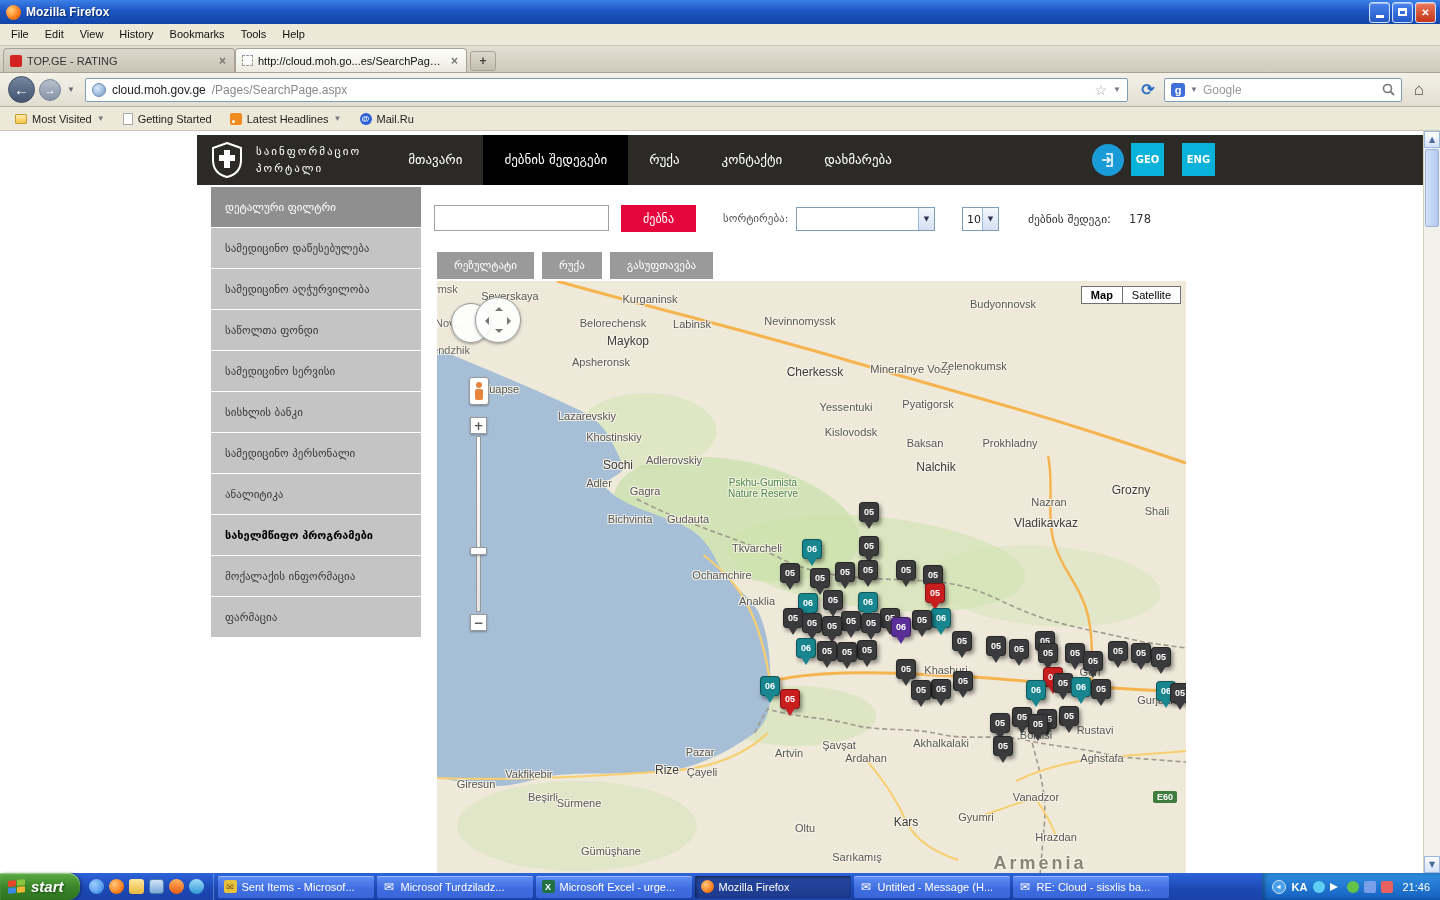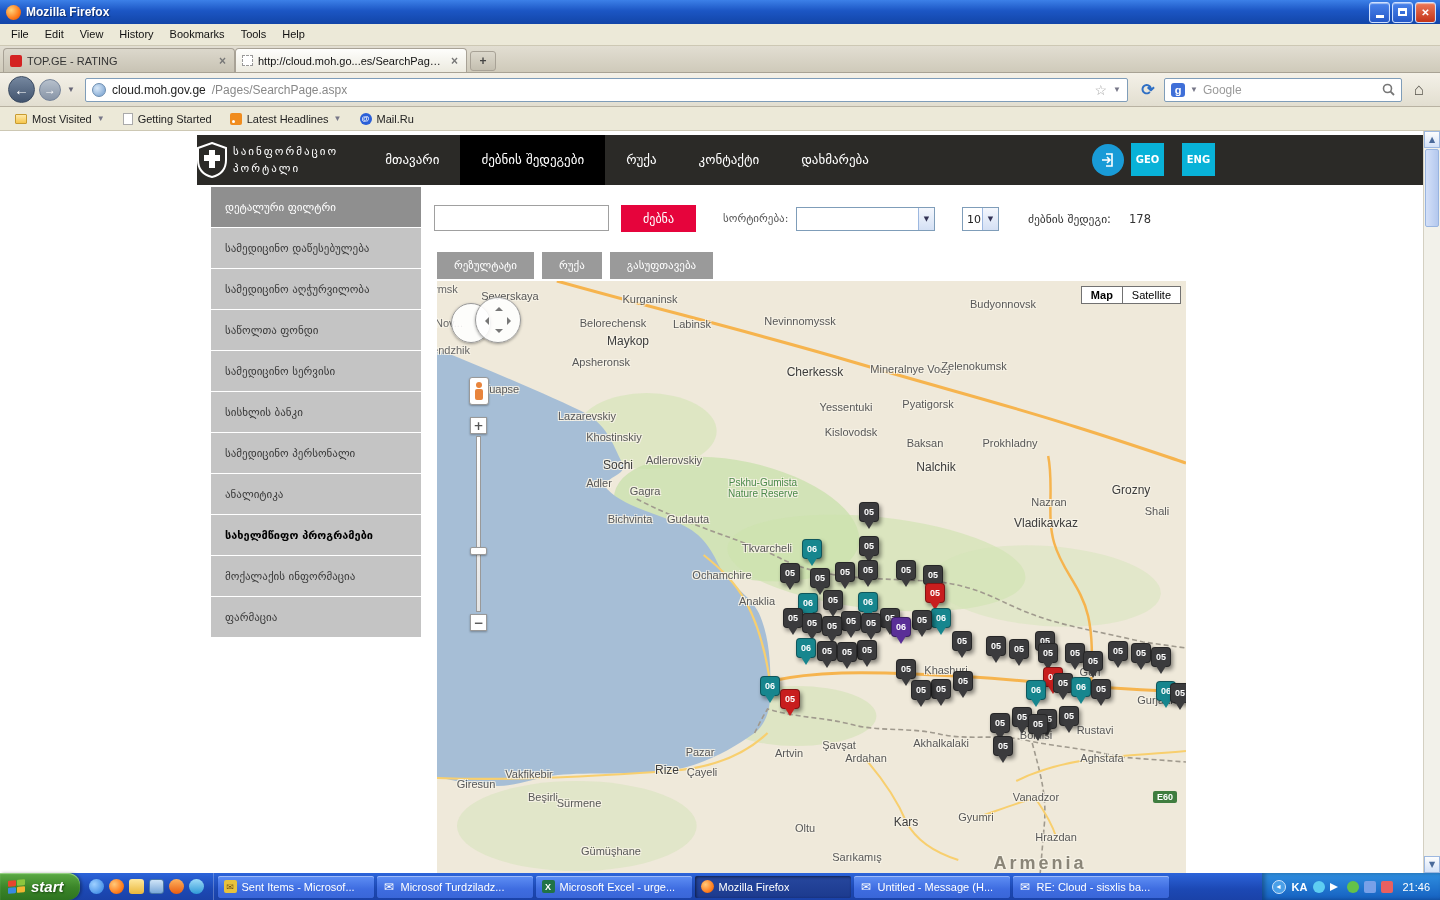--- a/index.html
+++ b/index.html
@@ -62,7 +62,7 @@
   
   .page{position:absolute;left:0;top:131px;right:0;bottom:27px;background:#fff;overflow:hidden;font-family:"DejaVu Sans",sans-serif}
   .site-header{position:absolute;left:197px;top:4px;right:17px;height:50px;background:#2b2a27;display:flex;align-items:center}
-  .logo-wrap{display:flex;align-items:center;gap:6px;}
+  .logo-wrap{display:flex;align-items:center;gap:14px;margin-left:15px}
   .logo-title{color:#fff;font-size:11px;letter-spacing:2px;line-height:1.55}
   .site-nav{display:flex;margin-left:26px;height:100%}
   .nav-item{padding:0 21px;line-height:50px;color:#fff;font-size:13px}

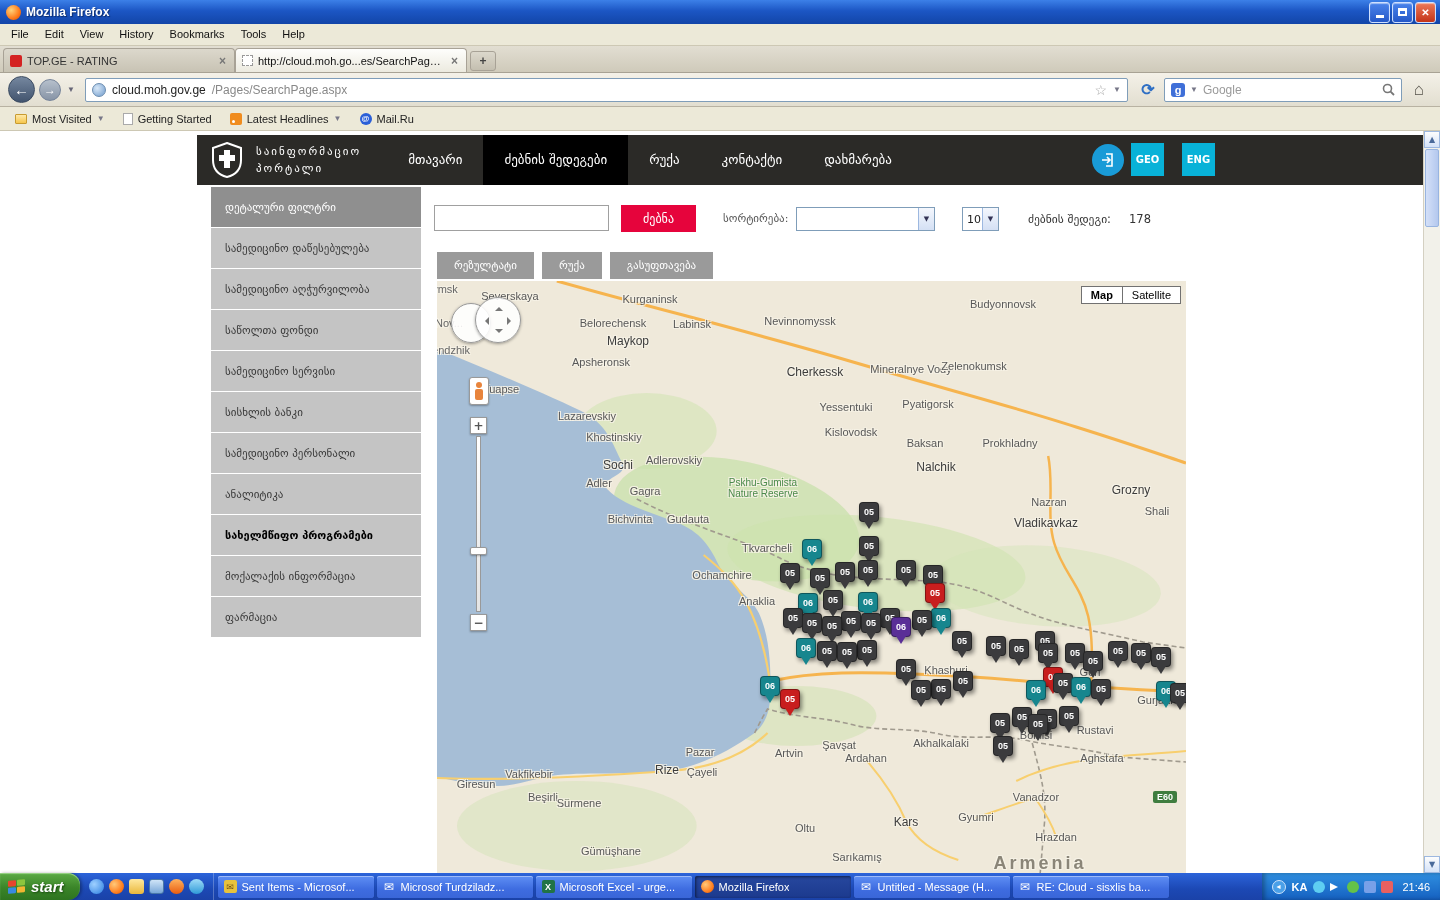--- a/index.html
+++ b/index.html
@@ -382,7 +382,7 @@
           <div class="mlabel" style="left: 193px; top: 238px;">Bichvinta</div>
           <div class="mlabel" style="left: 251px; top: 238px;">Gudauta</div>
           <div class="mlabel city" style="left: 609px; top: 242px;">Vladikavkaz</div>
-          <div class="mlabel" style="left: 320px; top: 267px; margin-left: 10px;">Tkvarcheli</div>
+          <div class="mlabel" style="left: 320px; top: 267px;">Tkvarcheli</div>
           <div class="mlabel" style="left: 285px; top: 294px;">Ochamchire</div>
           <div class="mlabel" style="left: 320px; top: 320px;">Anaklia</div>
           <div class="mlabel" style="left: 509px; top: 389px;">Khashuri</div>

